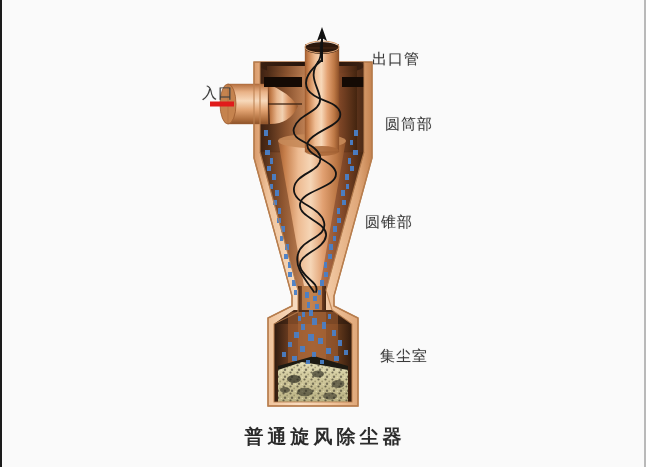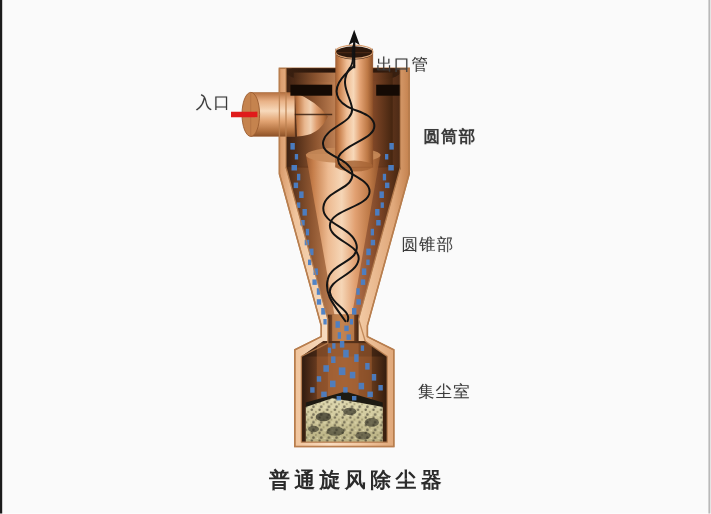--- a/index.html
+++ b/index.html
@@ -32,7 +32,7 @@
     letter-spacing: 1px;
     text-shadow: 0 0 1px rgba(120,120,120,0.35);
   }
-  .label-outlet  { left: 340px; top: 50px; text-align: center; }
+  .label-outlet  { left: 370px; top: 50px; text-align: center; }
   .label-inlet   { left: 176px; top: 84px; text-align: right; }
   .label-cyl     { left: 383px; top: 115px; font-weight: bold; }
   .label-cone    { left: 363px; top: 213px; }

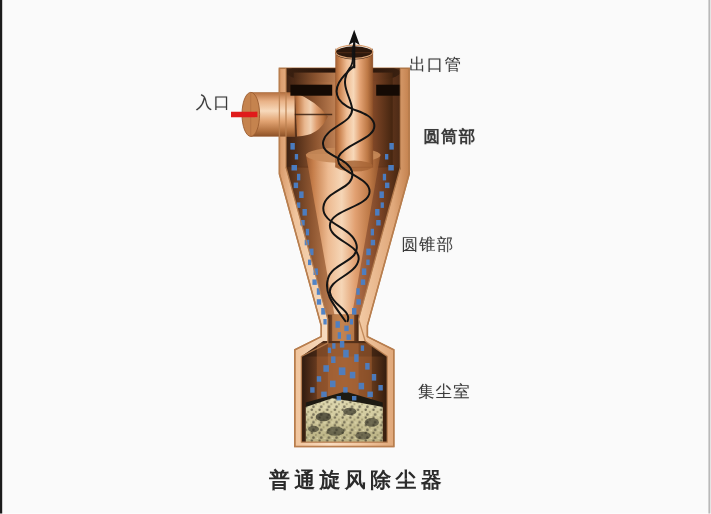--- a/index.html
+++ b/index.html
@@ -33,7 +33,7 @@
     text-shadow: 0 0 1px rgba(120,120,120,0.35);
   }
   .label-outlet  { left: 370px; top: 50px; text-align: center; }
-  .label-inlet   { left: 176px; top: 84px; text-align: right; }
+  .label-inlet   { left: 200px; top: 84px; text-align: right; }
   .label-cyl     { left: 383px; top: 115px; font-weight: bold; }
   .label-cone    { left: 363px; top: 213px; }
   .label-dust    { left: 378px; top: 347px; }

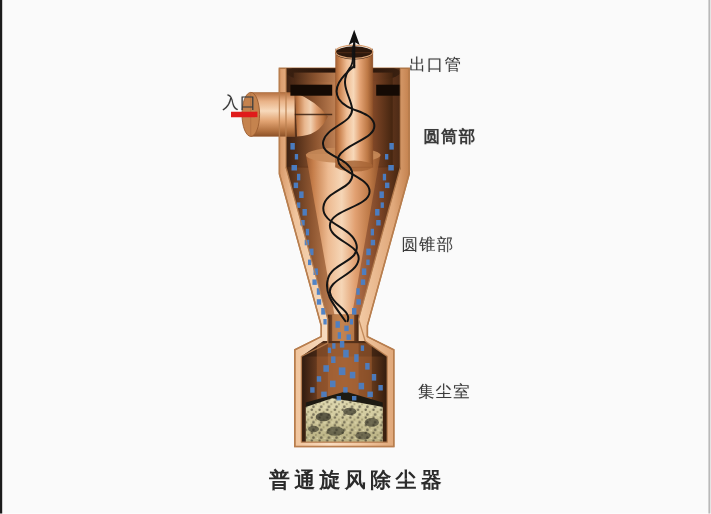--- a/index.html
+++ b/index.html
@@ -34,7 +34,7 @@
   }
   .label-outlet  { left: 370px; top: 50px; text-align: center; }
   .label-inlet   { left: 200px; top: 84px; text-align: right; }
-  .label-cyl     { left: 383px; top: 115px; font-weight: bold; }
+  .label-cyl     { left: 383px; top: 115px; }
   .label-cone    { left: 363px; top: 213px; }
   .label-dust    { left: 378px; top: 347px; }
   .title {

